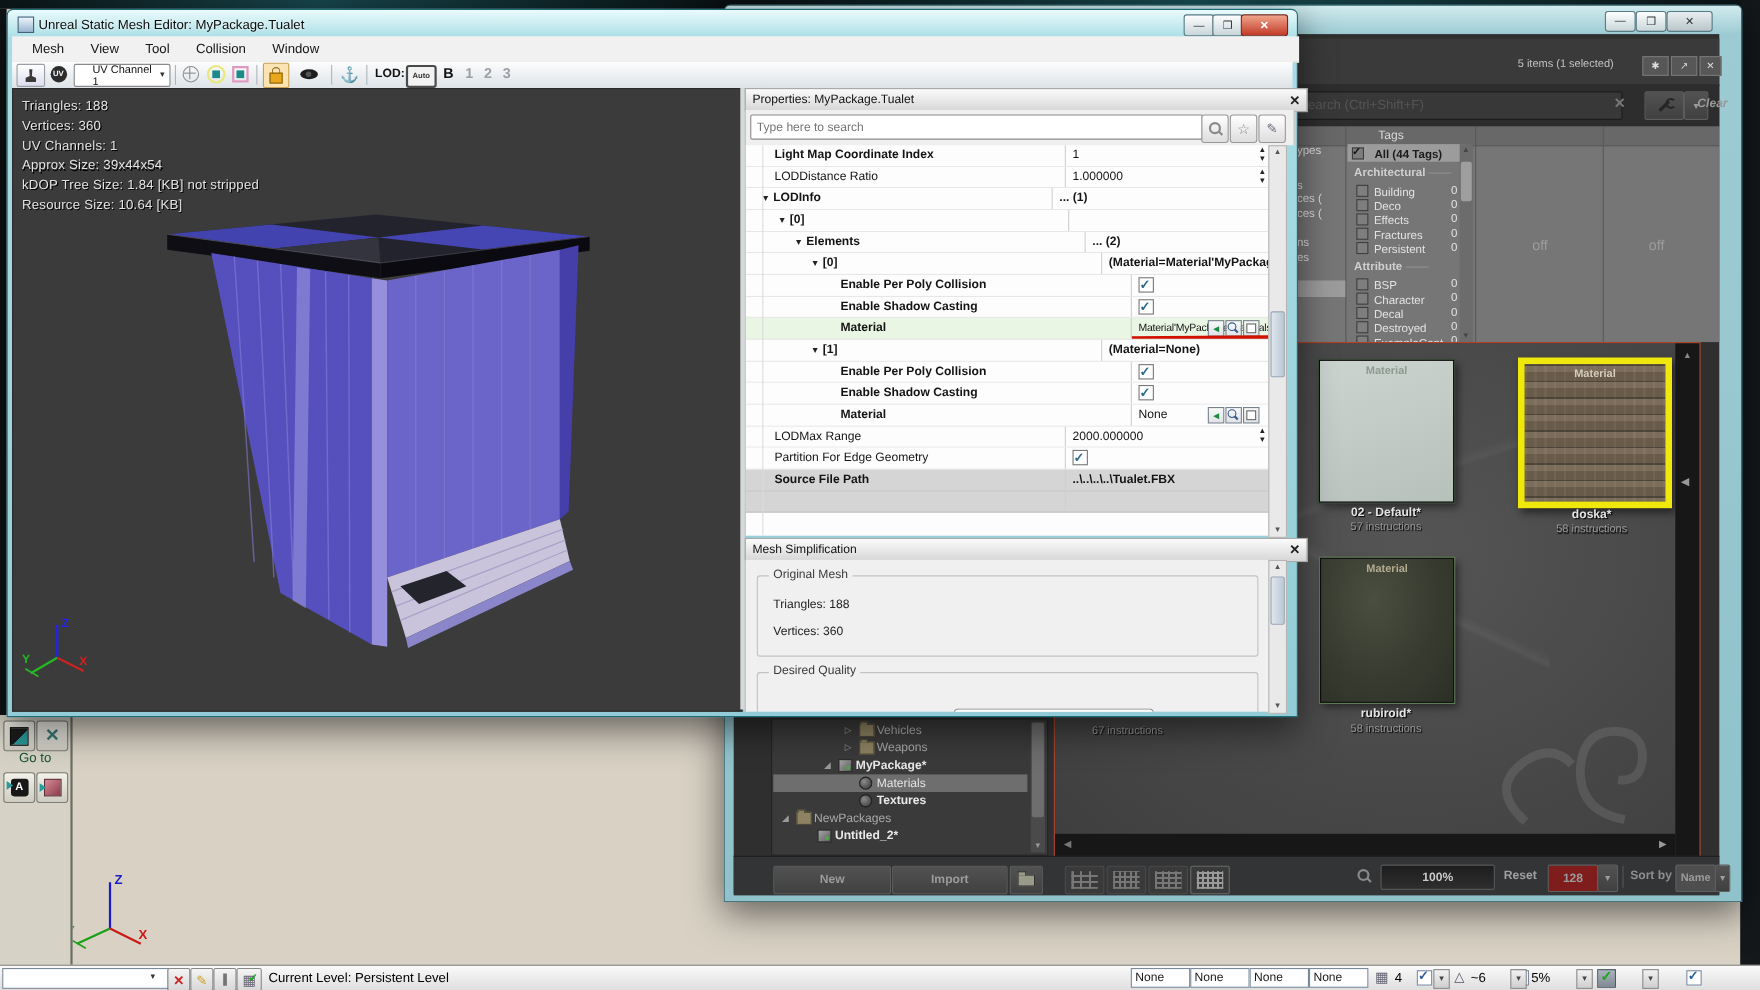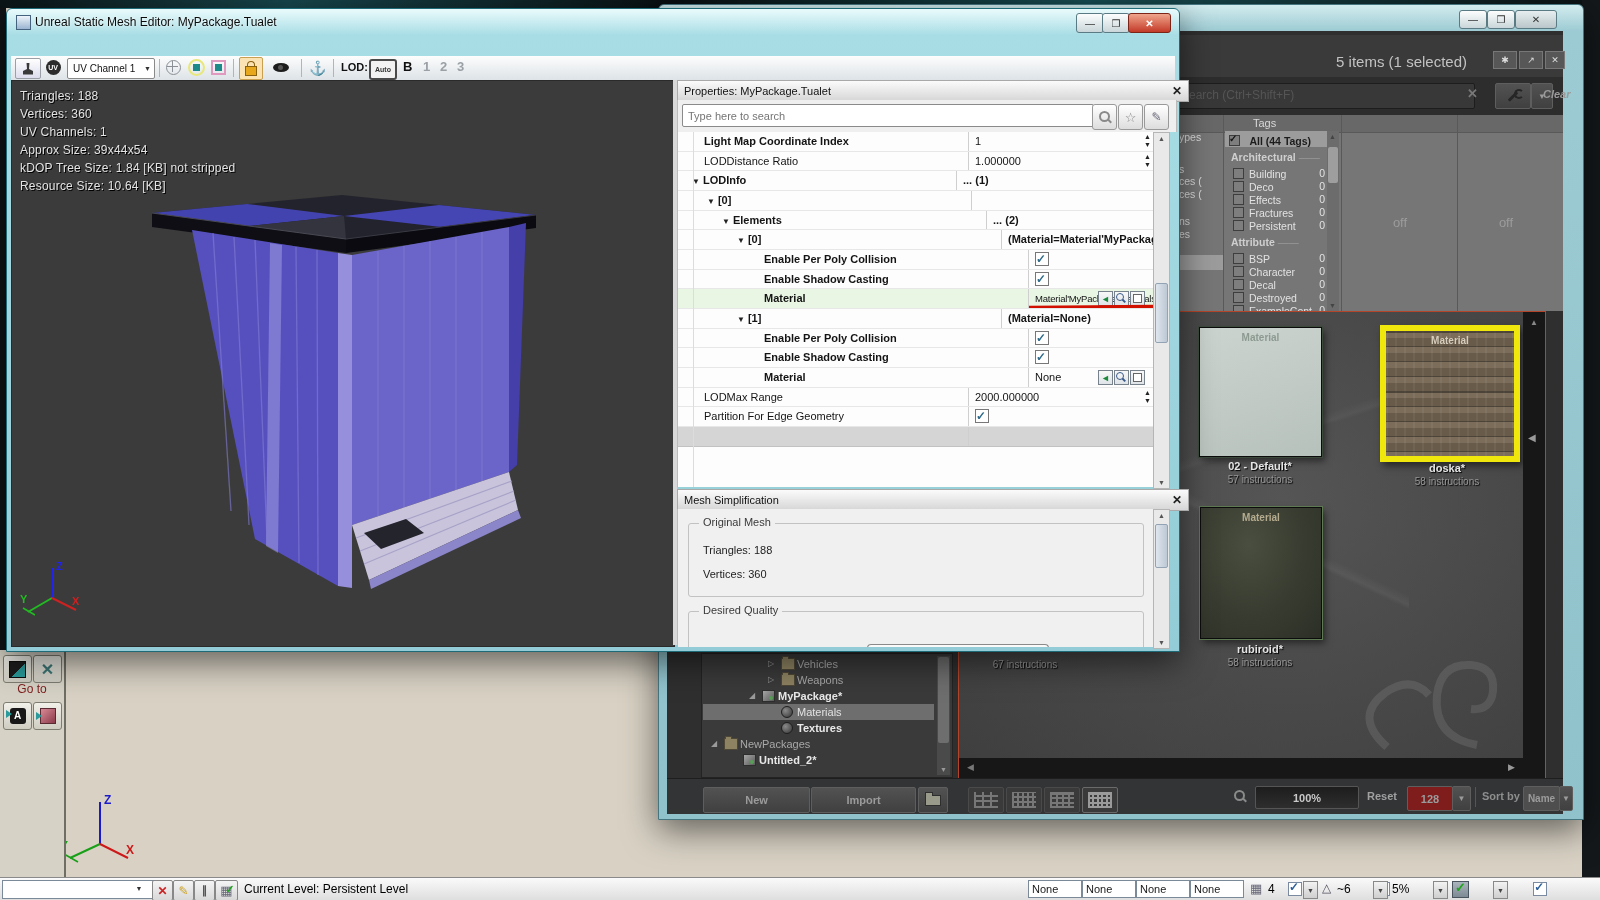--- a/index.html
+++ b/index.html
@@ -411,6 +411,13 @@
     <div class="wbtn abs" style="left:1095px;top:4px;width:26px;height:18px;">❒</div>
     <div class="wbtn close abs" style="left:1121px;top:4px;width:41px;height:18px;">✕</div>
 
+    <div id="sme-menubar" class="abs" style="left:4px;top:24px;width:1164px;height:23px;">
+        <span class="menu-item">Mesh</span>
+        <span class="menu-item">View</span>
+        <span class="menu-item">Tool</span>
+        <span class="menu-item">Collision</span>
+        <span class="menu-item">Window</span>
+      </div>
 
     <div id="sme-toolbar" class="abs" style="left:4px;top:47px;width:1164px;height:24px;">
       <div class="tb-btn" style="left:4px;width:24px;border:1px solid #9aa0a6;border-radius:2px;background:linear-gradient(180deg,#fff,#dde);">

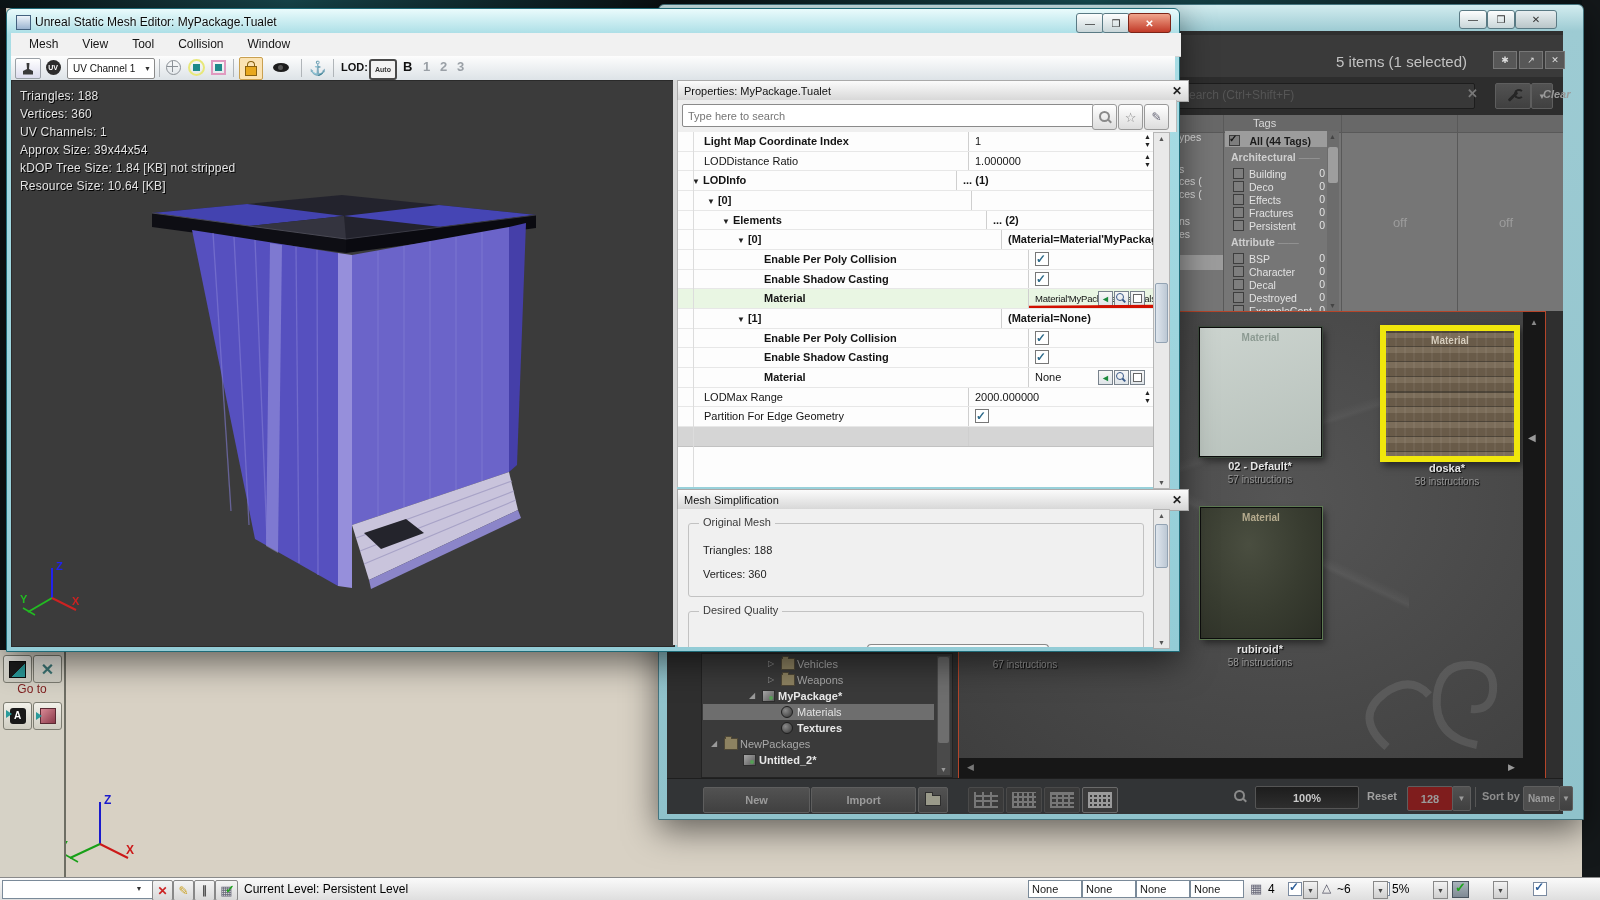--- a/index.html
+++ b/index.html
@@ -427,7 +427,7 @@
         <span style="width:15px;height:15px;background:#2c2c2c;border-radius:50%;color:#fff;font-size:7px;font-weight:bold;text-align:center;line-height:15px;">UV</span>
       </div>
       <div class="tb-btn" style="left:56px;width:86px;height:19px;background:#fff;border:1px solid #8a8a8a;border-radius:2px;justify-content:flex-start;">
-        <span style="font-size:10px;color:#111;padding-left:5px;">UV Channel 1</span>
+        <span style="font-size:10px;color:#111;padding-left:16px;">UV Channel 1</span>
         <span style="margin-left:auto;font-size:7px;color:#333;padding-right:3px;">▼</span>
       </div>
       <span class="tb-sep" style="left:148px;"></span>

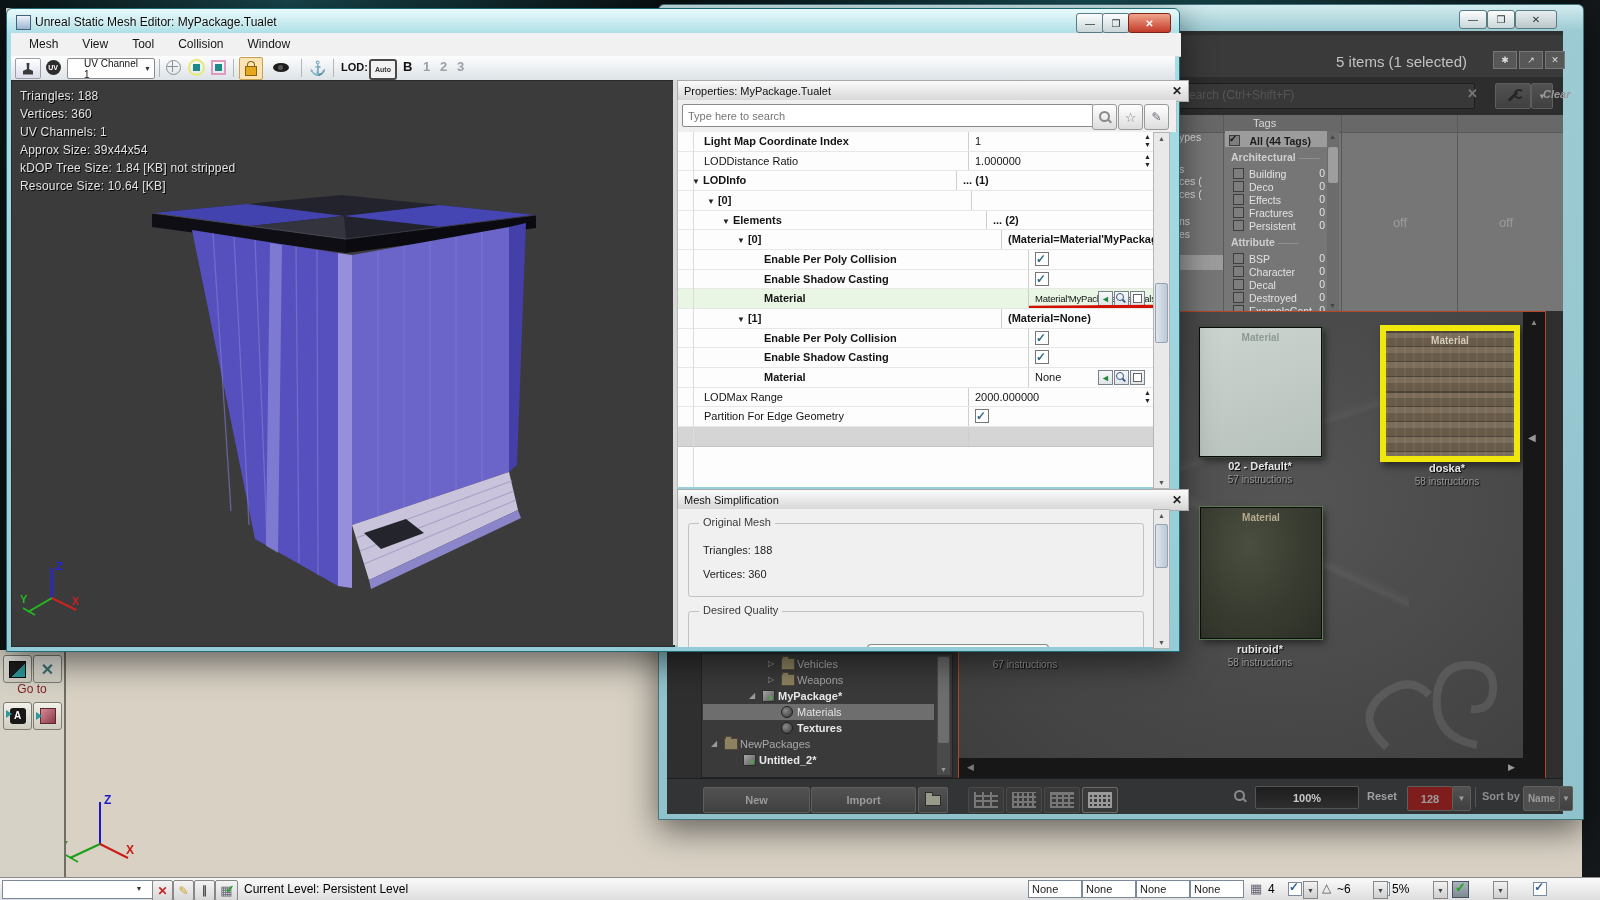--- a/index.html
+++ b/index.html
@@ -214,7 +214,7 @@
     <div class="cb-dark abs" style="left:8px;top:26px;width:896px;height:782px;"></div>
 
     <div class="cb-topbar abs" style="left:8px;top:30px;width:896px;height:42px;">
-      <div class="abs" style="right:96px;top:18px;font-size:15px;color:#c2c2c2;">5 items (1 selected)</div>
+      <div class="abs" style="right:96px;top:18px;font-size:10px;color:#c2c2c2;">5 items (1 selected)</div>
       <div class="cb-ic abs" style="left:826px;top:16px;width:22px;height:16px;">✱</div>
       <div class="cb-ic abs" style="left:852px;top:16px;width:22px;height:16px;">↗</div>
       <div class="cb-ic abs" style="left:878px;top:16px;width:18px;height:16px;">✕</div>

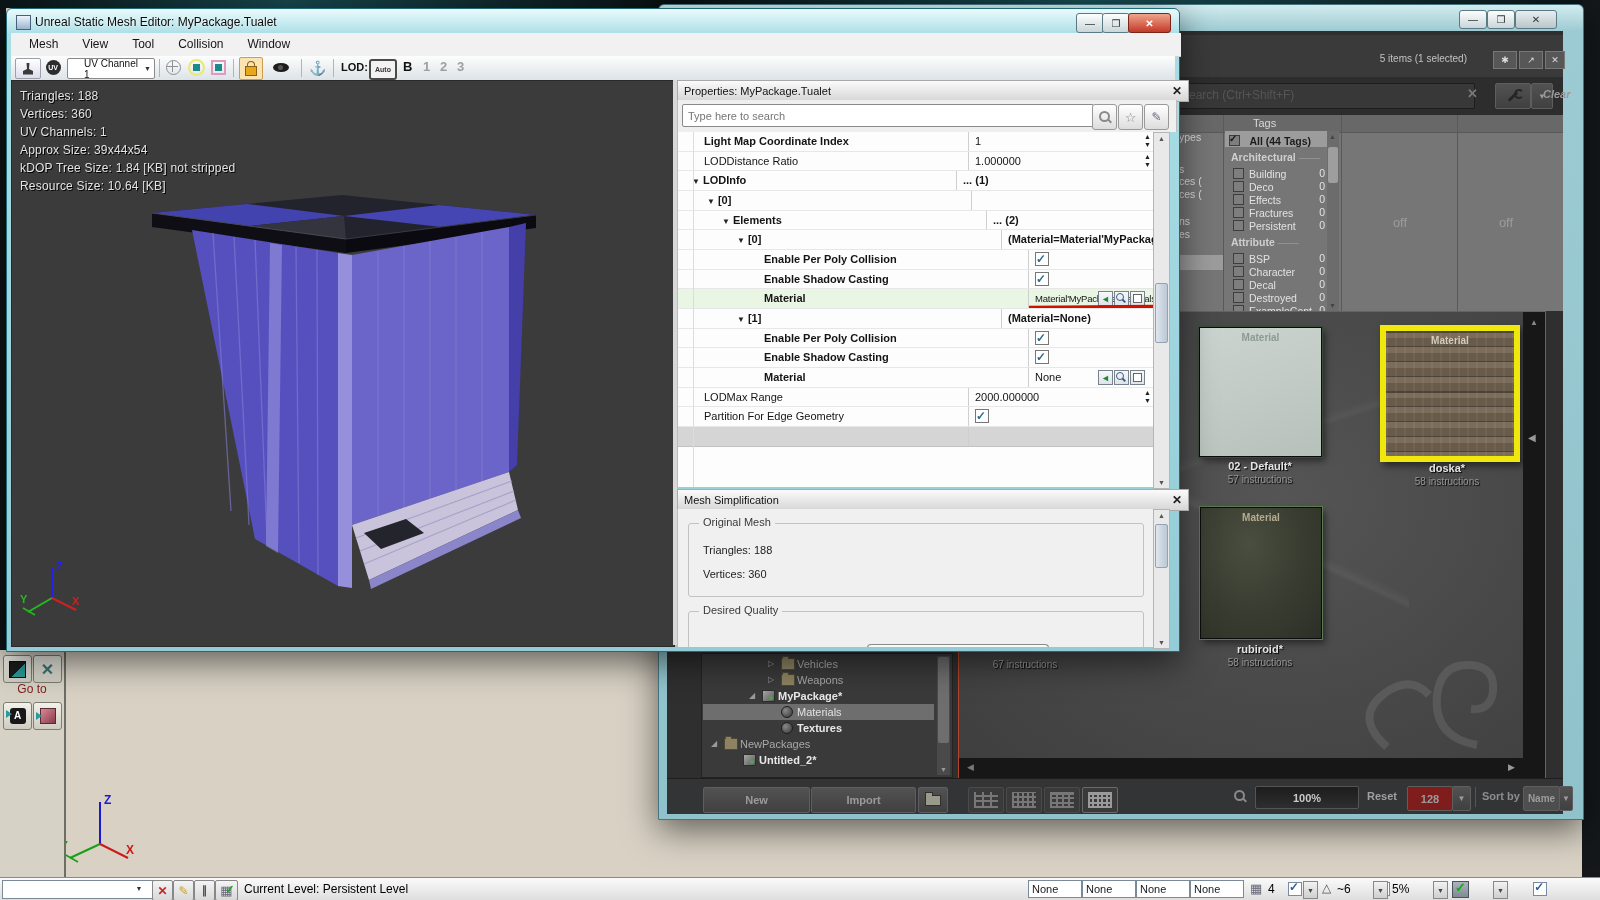--- a/index.html
+++ b/index.html
@@ -635,6 +635,10 @@
           <div class="pval"><span class="pcbx on"></span></div>
         </div>
         <div class="prow gray">
+          <div class="pname" style="padding-left: 26px;"><span style="font-weight: bold;">Source File Path</span></div>
+          <div class="pval"><span style="font-weight: bold;">..\..\..\..\Tualet.FBX</span></div>
+        </div>
+        <div class="prow gray">
           <div class="pname" style="padding-left: 26px;"></div>
           <div class="pval"></div>
         </div>

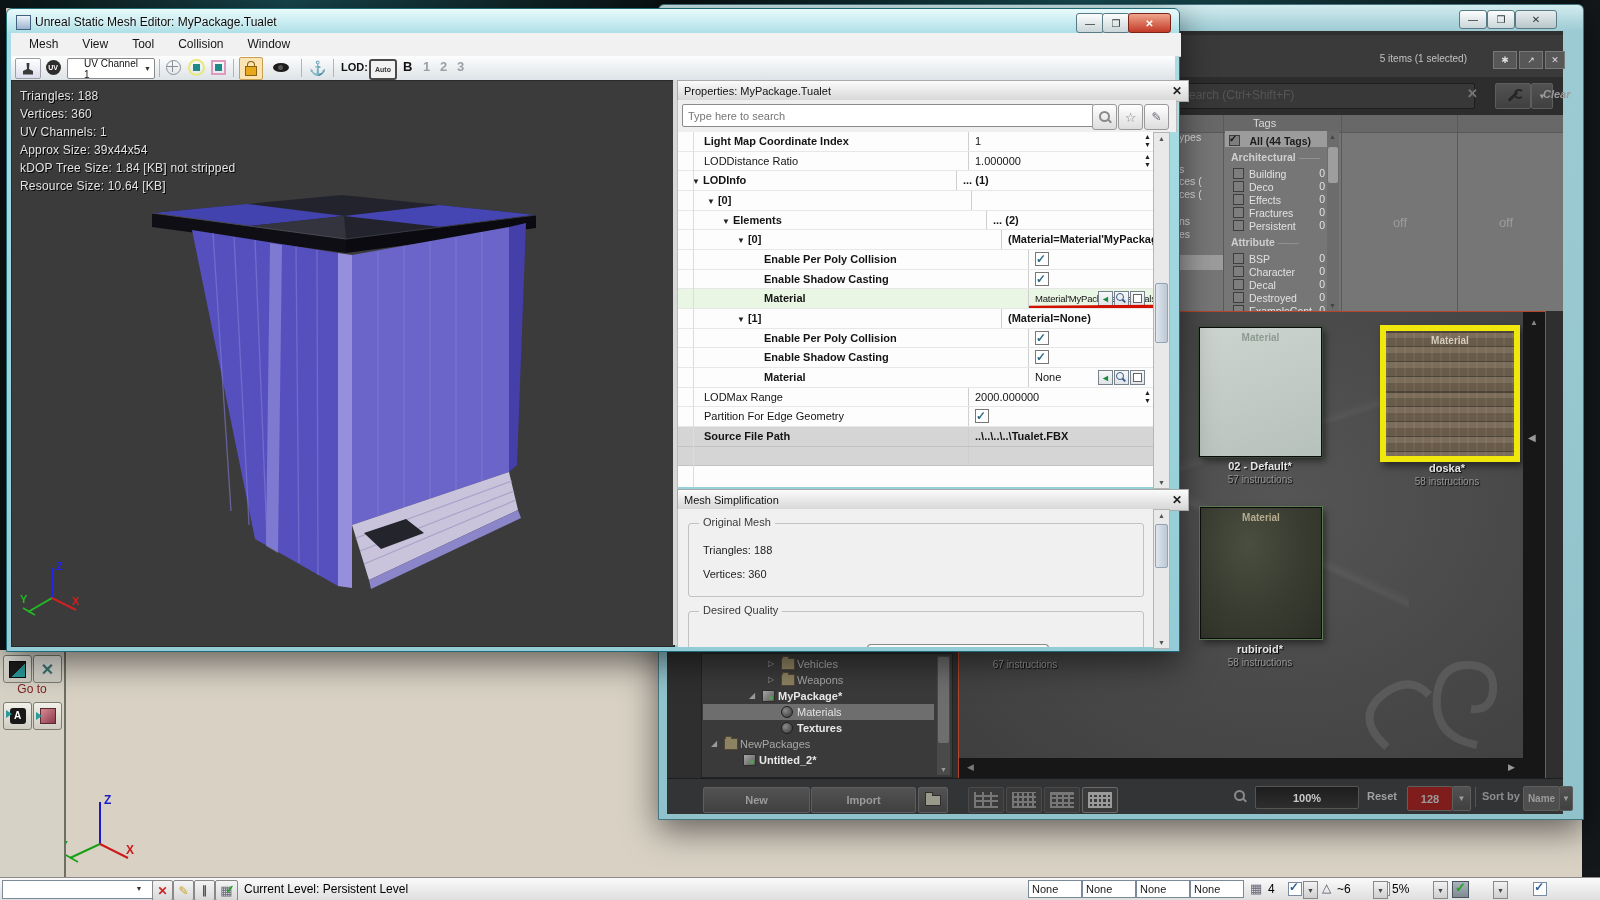--- a/index.html
+++ b/index.html
@@ -149,7 +149,7 @@
     <div class="me-btn abs" style="left:33px;top:5px;width:27px;height:26px;">
       <span style="color:#3d7878;font-weight:bold;font-size:16px;">✕</span>
     </div>
-    <div class="abs" style="left:0;top:32px;width:64px;text-align:center;font-size:12px;color:#7f1d1d;">Go to</div>
+    <div class="abs" style="left:0;top:32px;width:64px;text-align:center;font-size:12px;color:#14532d;">Go to</div>
     <div class="me-btn abs" style="left:3px;top:52px;width:27px;height:26px;">
       <span style="position:relative;width:16px;height:16px;background:#181818;border-radius:3px;color:#fff;font-size:10px;font-weight:bold;text-align:center;line-height:16px;">A<i class="abs" style="left:-4px;top:2px;width:0;height:0;border-left:6px solid #2a9a9a;border-top:4px solid transparent;border-bottom:4px solid transparent;"></i></span>
     </div>

